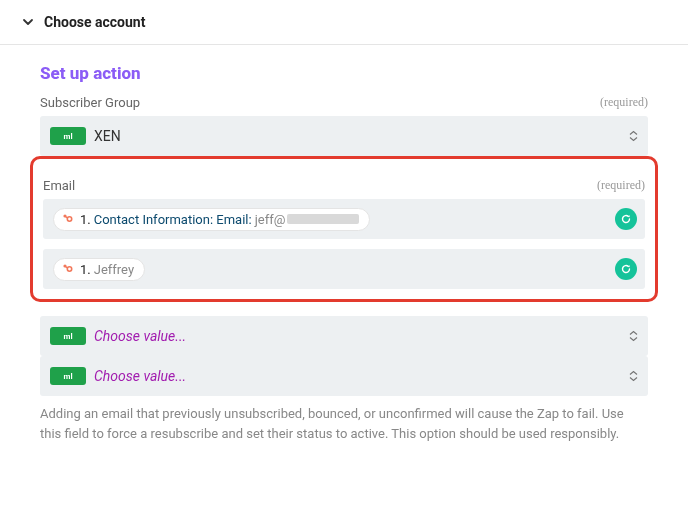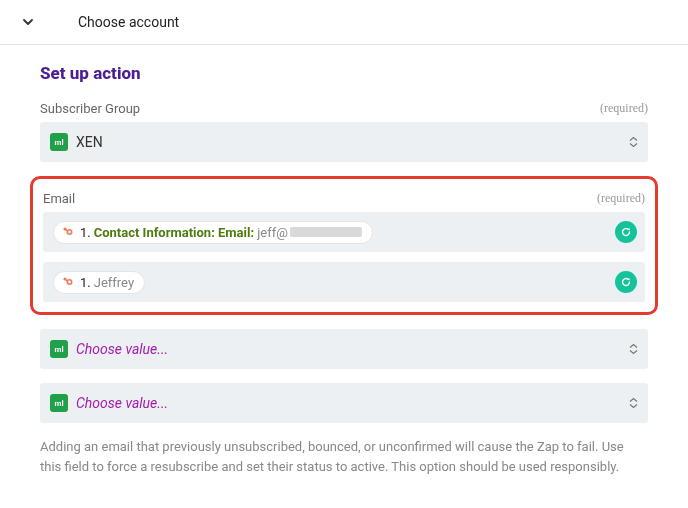--- a/index.html
+++ b/index.html
@@ -22,10 +22,9 @@
       display: inline-flex;
     }
     .accordion-header .title {
-      font-weight: 400;
+      font-weight: 700;
       font-size: 14px;
       color: #222;
-      margin-left: 34px;
     }
     .content {
       padding: 18px 40px 24px 40px;

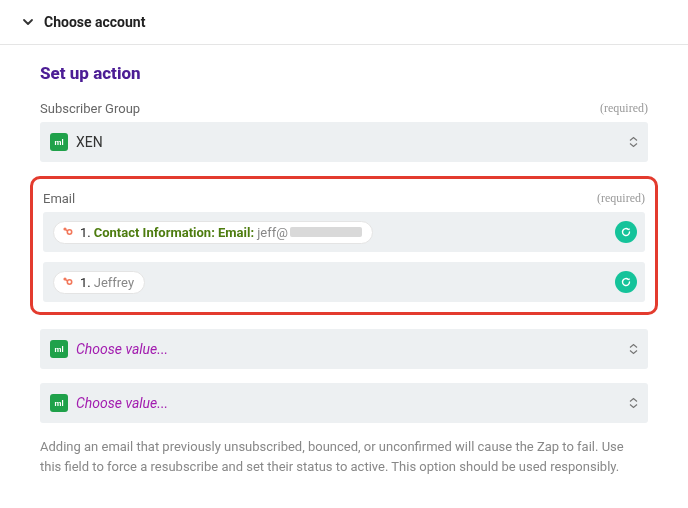--- a/index.html
+++ b/index.html
@@ -32,8 +32,8 @@
     .section-title {
       font-weight: 800;
       font-size: 17px;
-      color: #4c1d95;
-      margin-bottom: 18px;
+      color: #8b5cf6;
+      margin-bottom: 12px;
     }
     .field {
       margin-bottom: 14px;

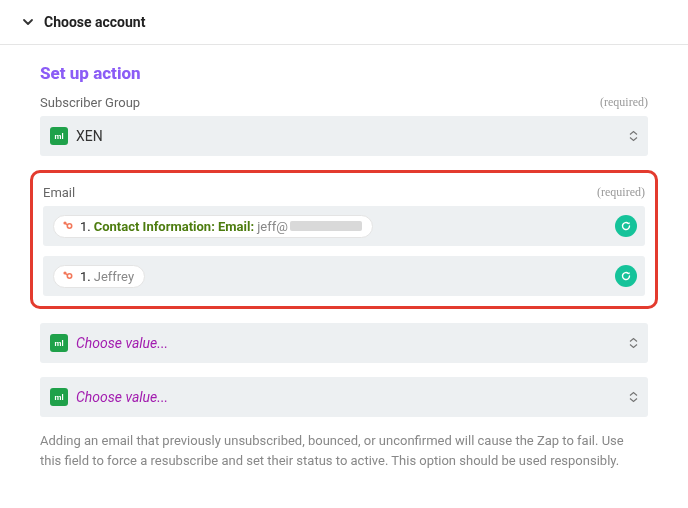--- a/index.html
+++ b/index.html
@@ -36,7 +36,6 @@
       margin-bottom: 12px;
     }
     .field {
-      margin-bottom: 14px;
       position: relative;
     }
     .field-label-row {

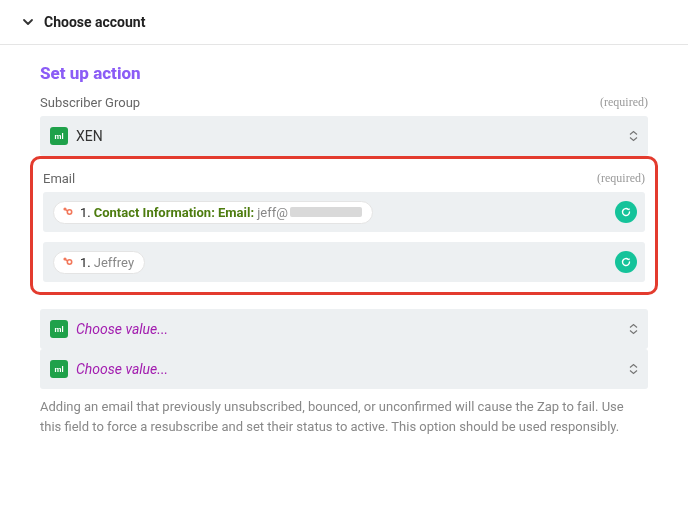--- a/index.html
+++ b/index.html
@@ -92,7 +92,7 @@
     }
     .caret svg { display: block; }
     .app-icon {
-      width: 18px; height: 18px;
+      width: 36px; height: 18px;
       background: #1fa14a;
       border-radius: 3px;
       margin-right: 8px;

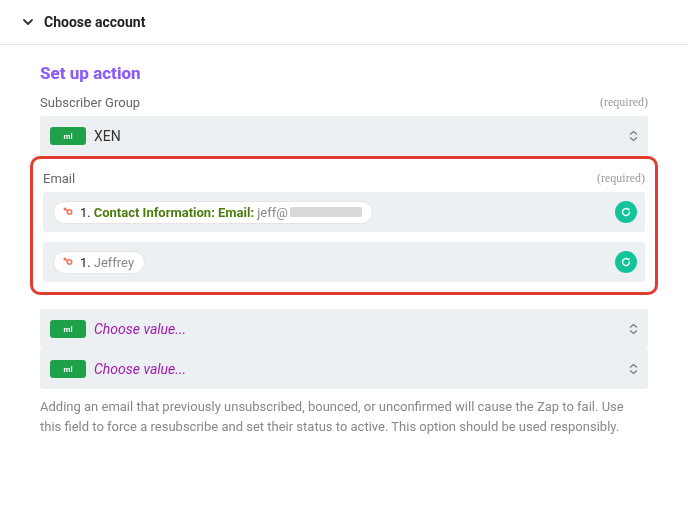--- a/index.html
+++ b/index.html
@@ -164,7 +164,7 @@
     .highlight-box {
       border: 3px solid #e33b2e;
       border-radius: 10px;
-      padding: 12px 10px 10px 10px;
+      padding: 19px 10px 10px 10px;
       margin: 0 -10px 14px -10px;
     }
     .highlight-box .field { margin-bottom: 10px; }

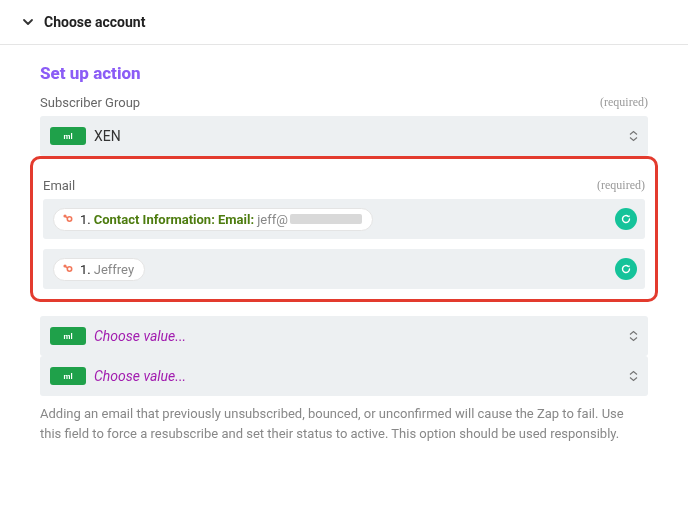--- a/index.html
+++ b/index.html
@@ -131,8 +131,8 @@
       margin-right: 3px;
     }
     .pill .path {
-      color: #4d7c0f;
-      font-weight: 700;
+      color: #0c4a6e;
+      font-weight: 400;
       margin-right: 3px;
     }
     .pill .val {

